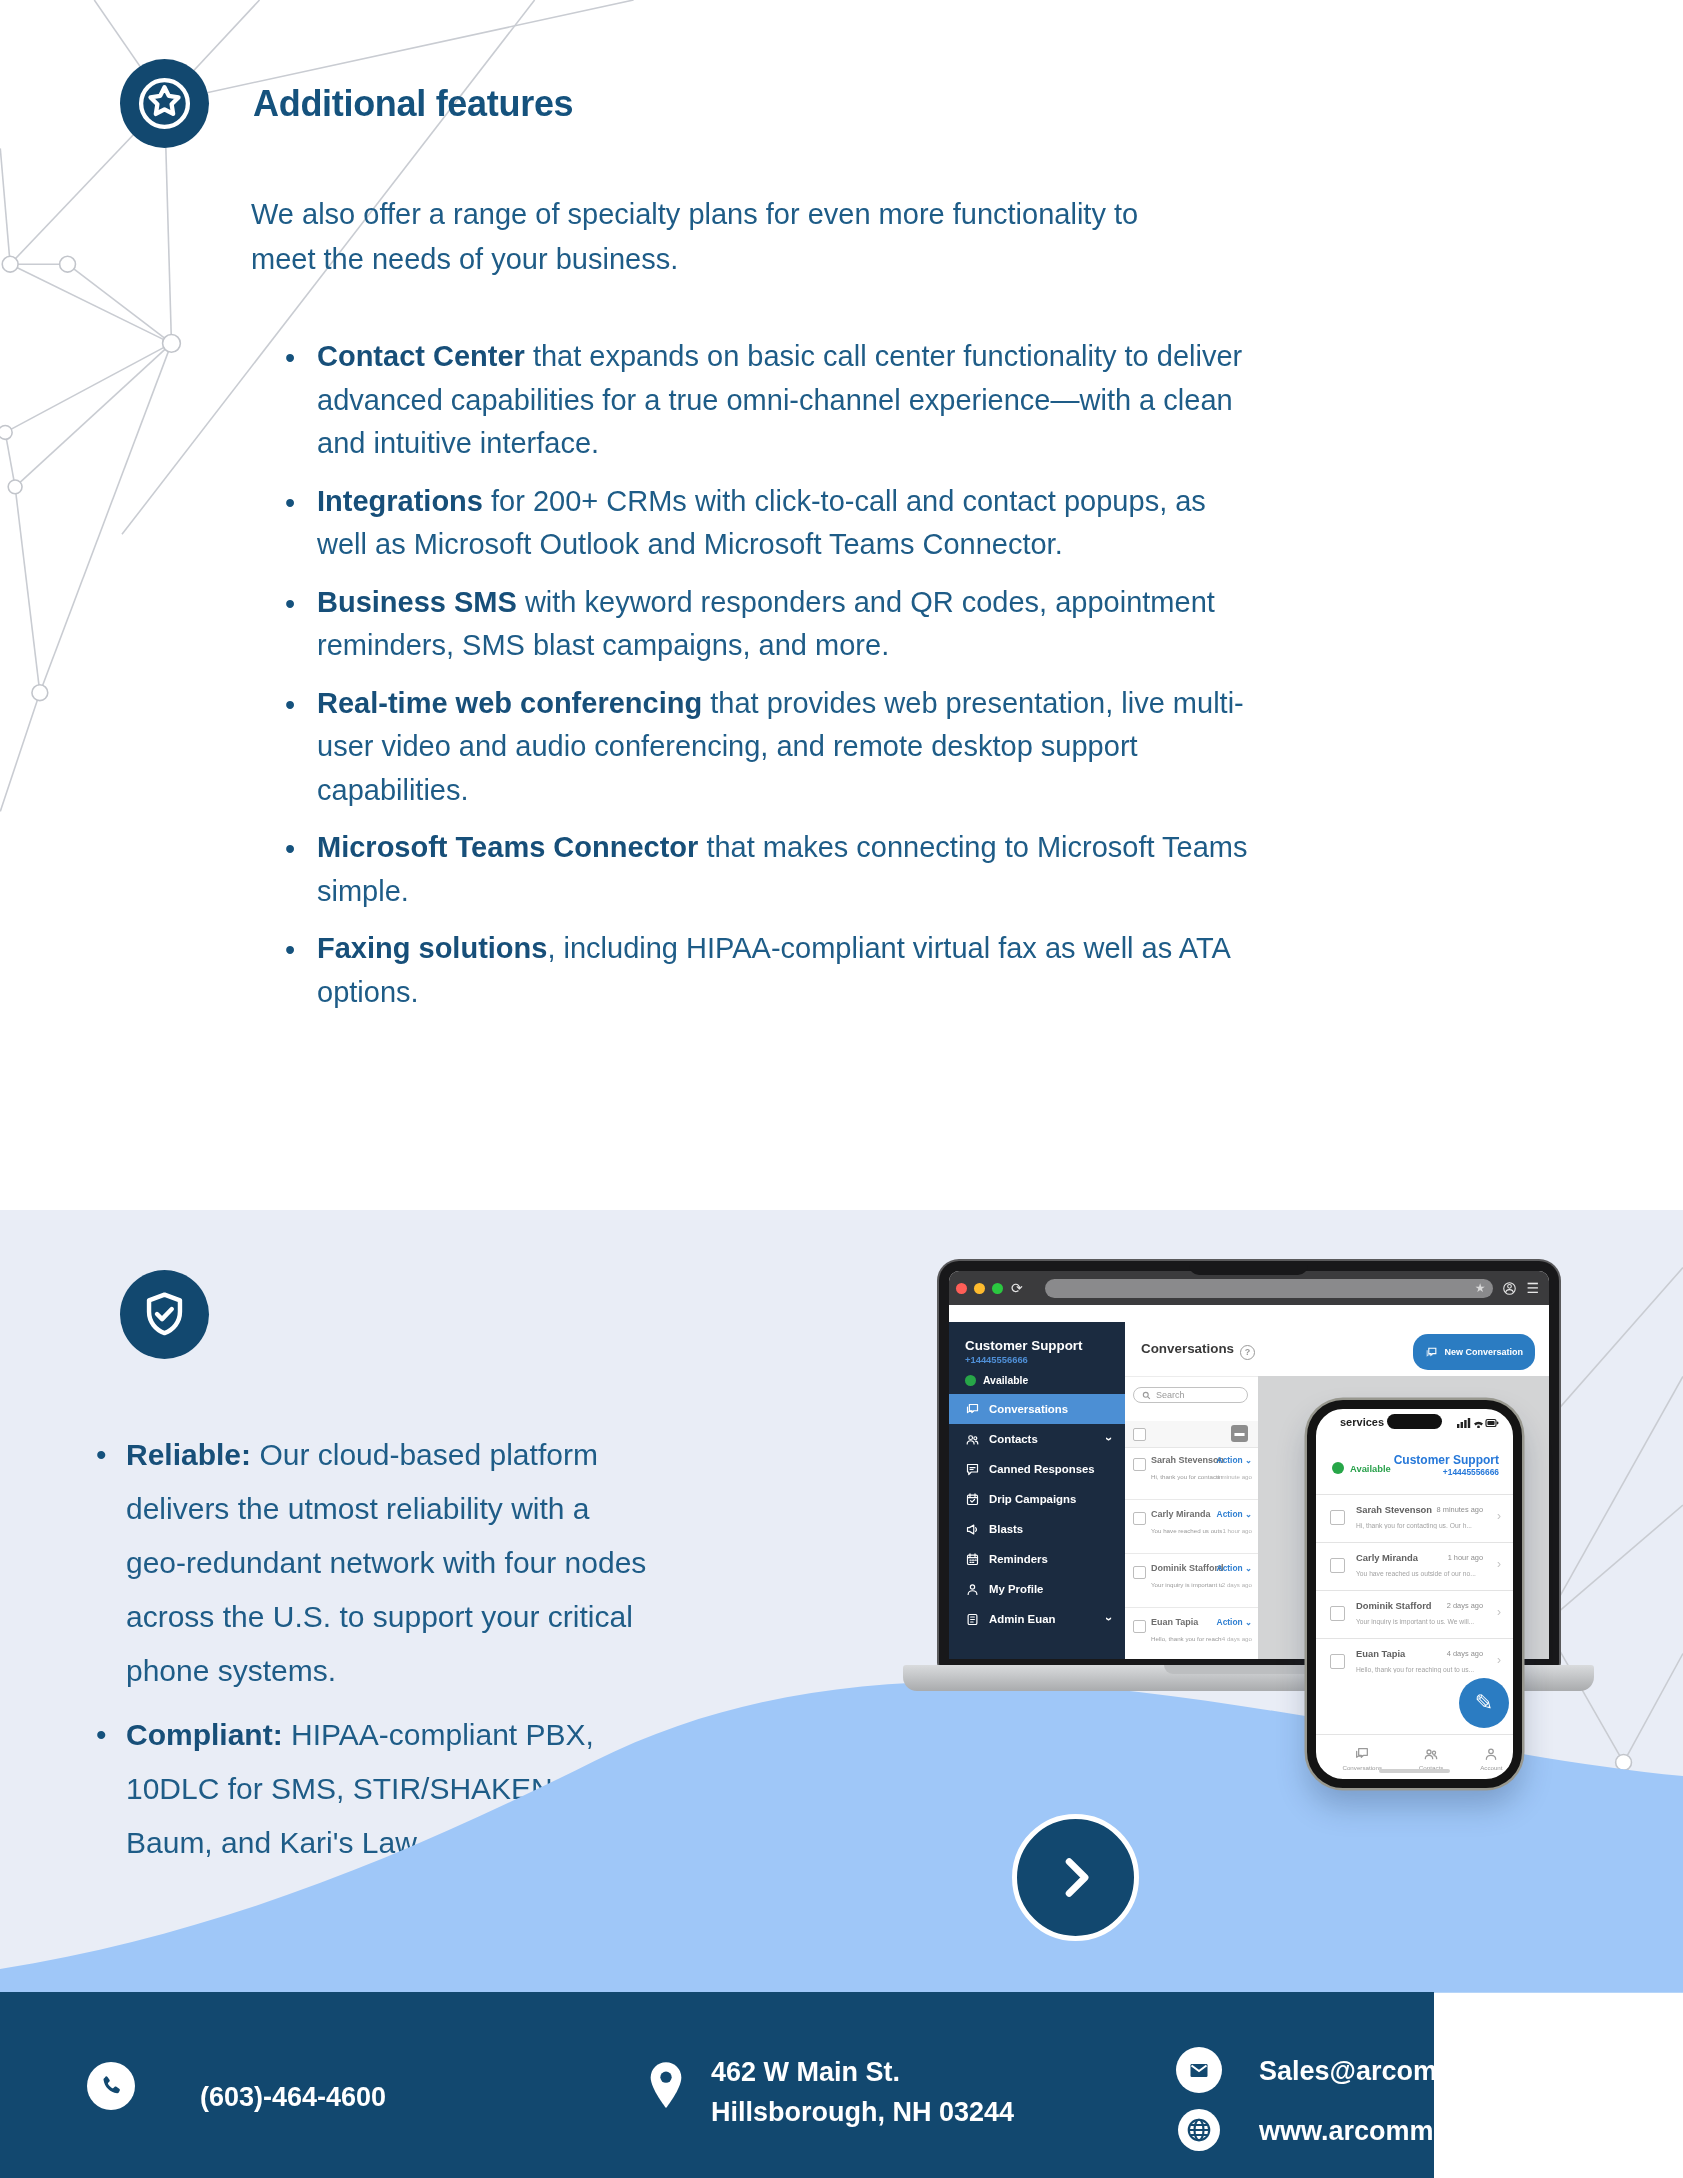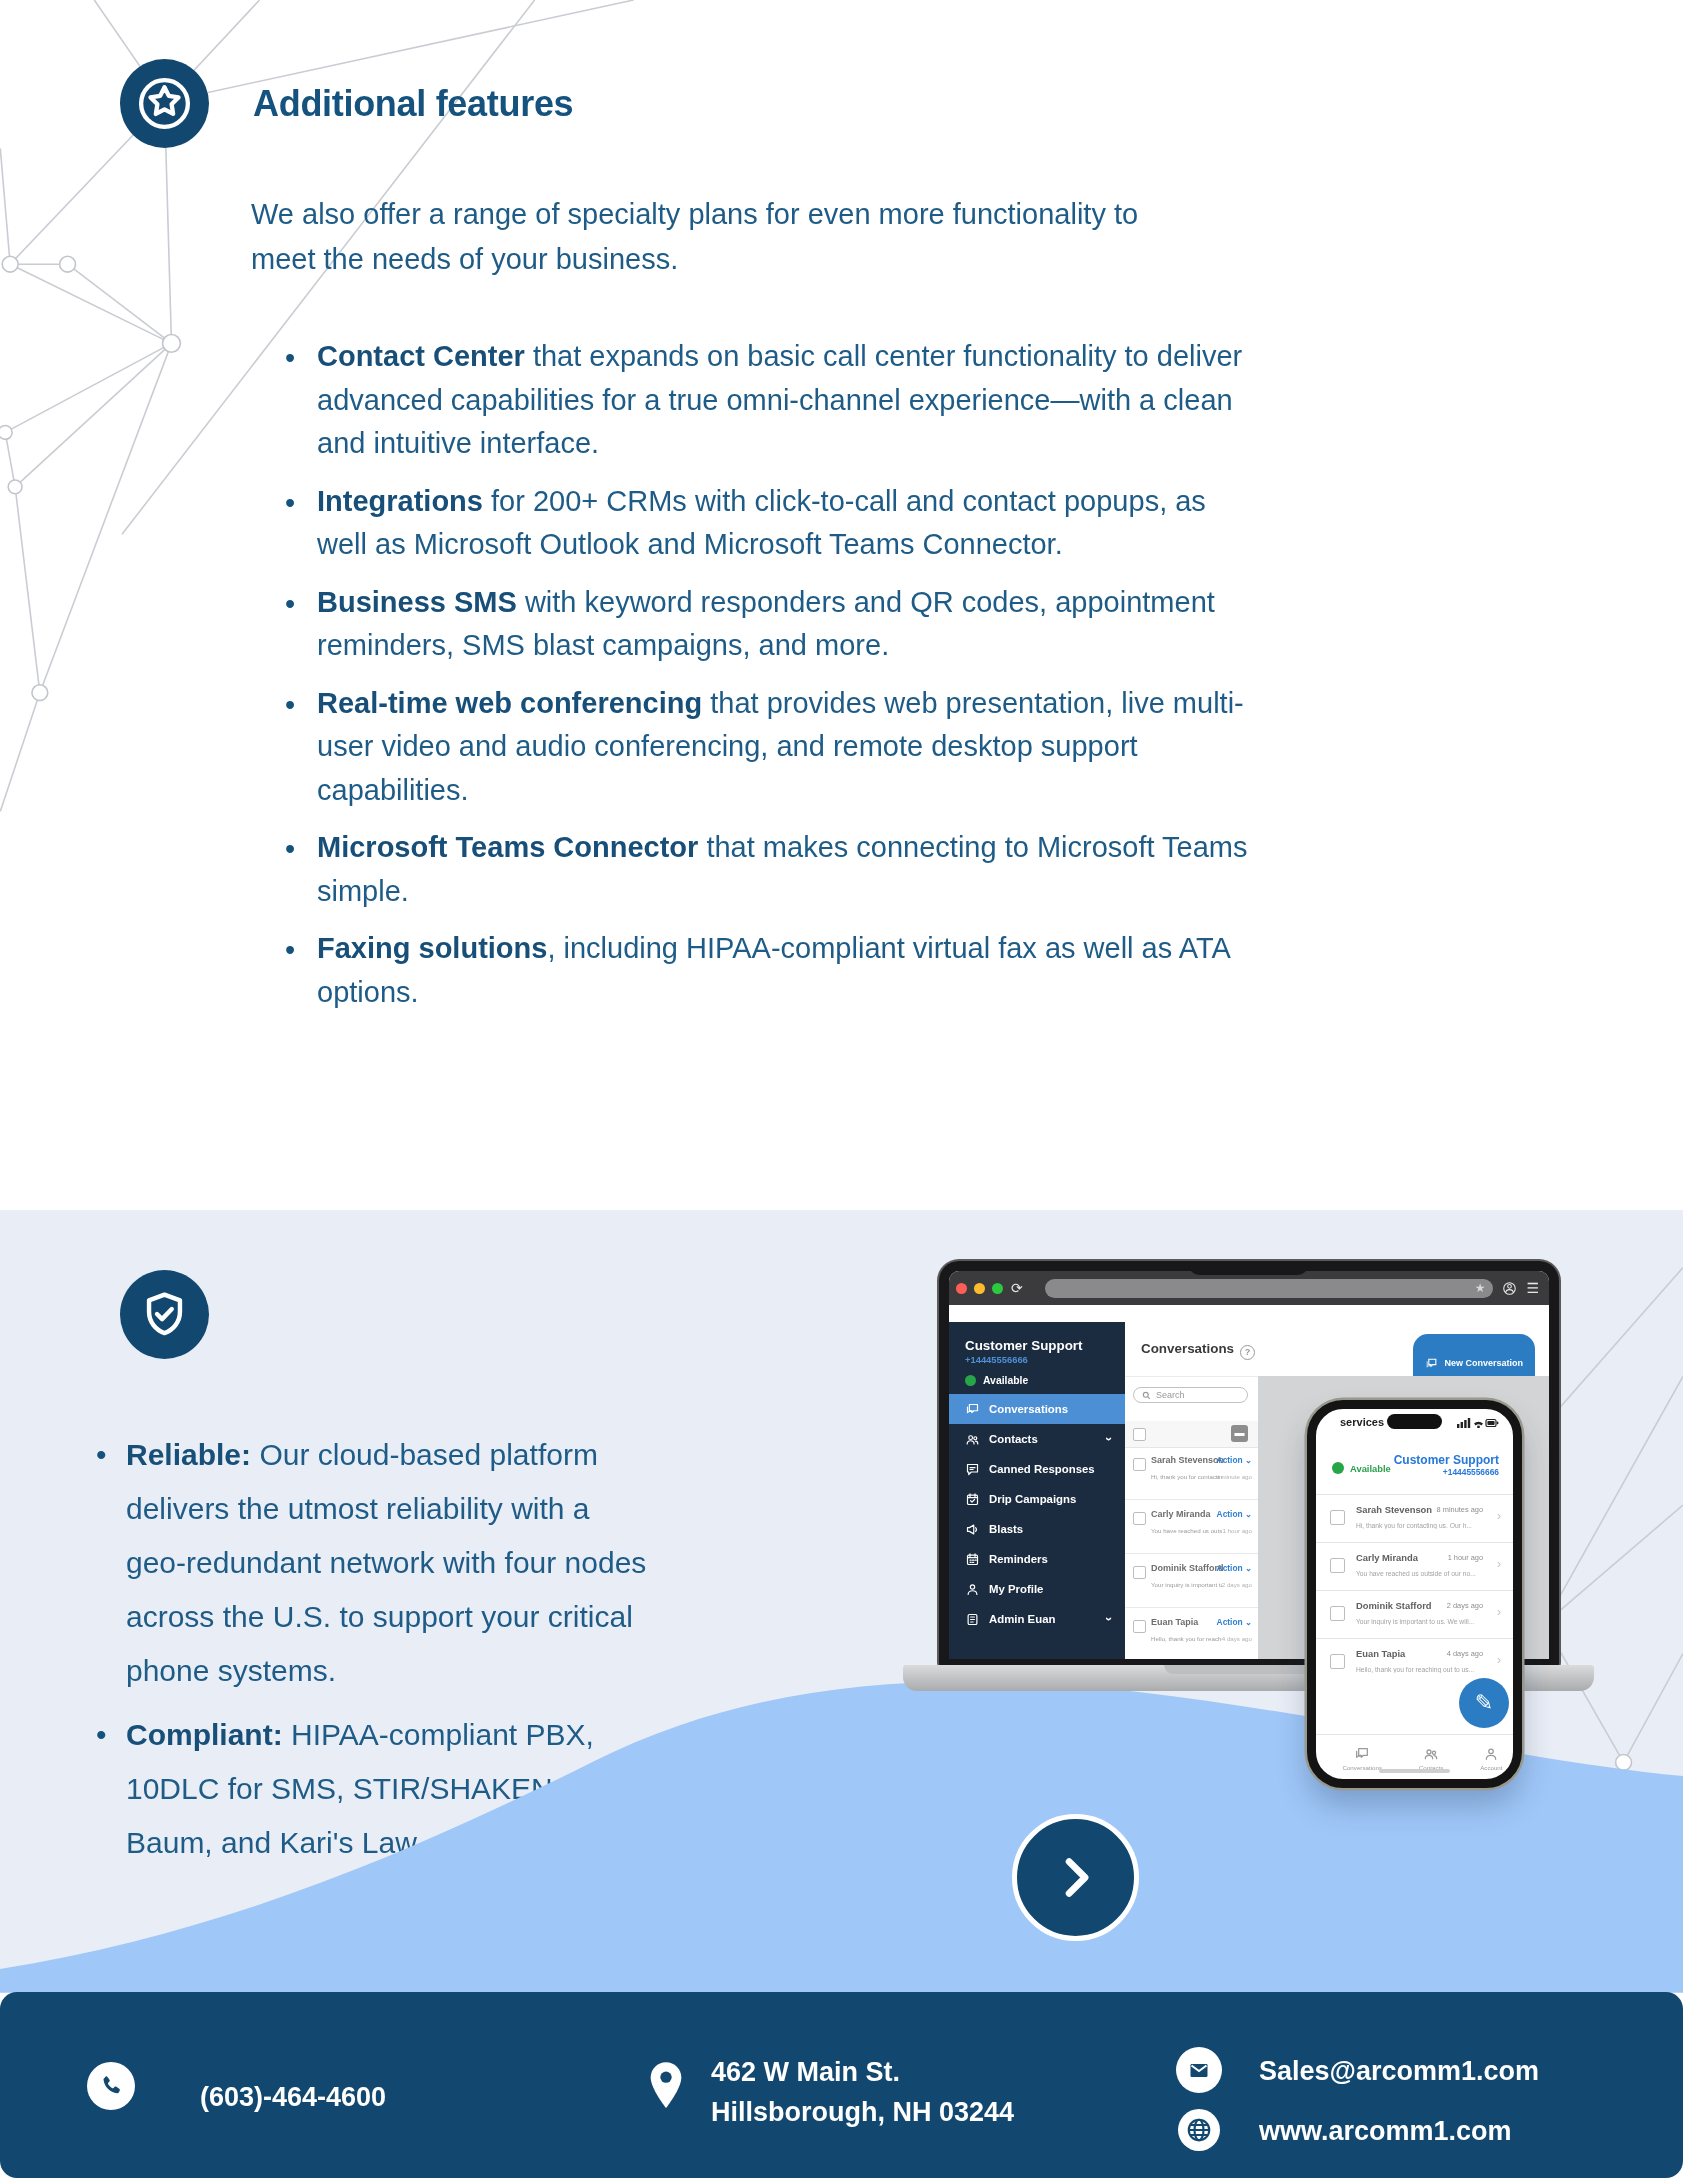--- a/index.html
+++ b/index.html
@@ -76,7 +76,7 @@
   .info-ic{display:inline-block;width:13px;height:13px;border:1.4px solid #9a9a9a;border-radius:50%;
            color:#9a9a9a;font-size:9px;text-align:center;line-height:13px;font-weight:700;vertical-align:-2px;margin-left:6px;}
   .newconv{position:absolute;right:14px;top:12px;height:30px;border-radius:15px;background:var(--btnBlue,#2b7cc2);
-           color:#fff;font-size:9px;font-weight:700;display:flex;align-items:center;gap:6px;padding:14px 12px;cursor:pointer;}
+           color:#fff;font-size:9px;font-weight:700;display:flex;align-items:center;gap:6px;padding:3px 12px;cursor:pointer;}
   .newconv svg{width:13px;height:13px;}
 
   .lap-listcol{position:absolute;left:176px;top:105px;width:133px;height:283px;background:#fff;border-top:1px solid #ececec;}

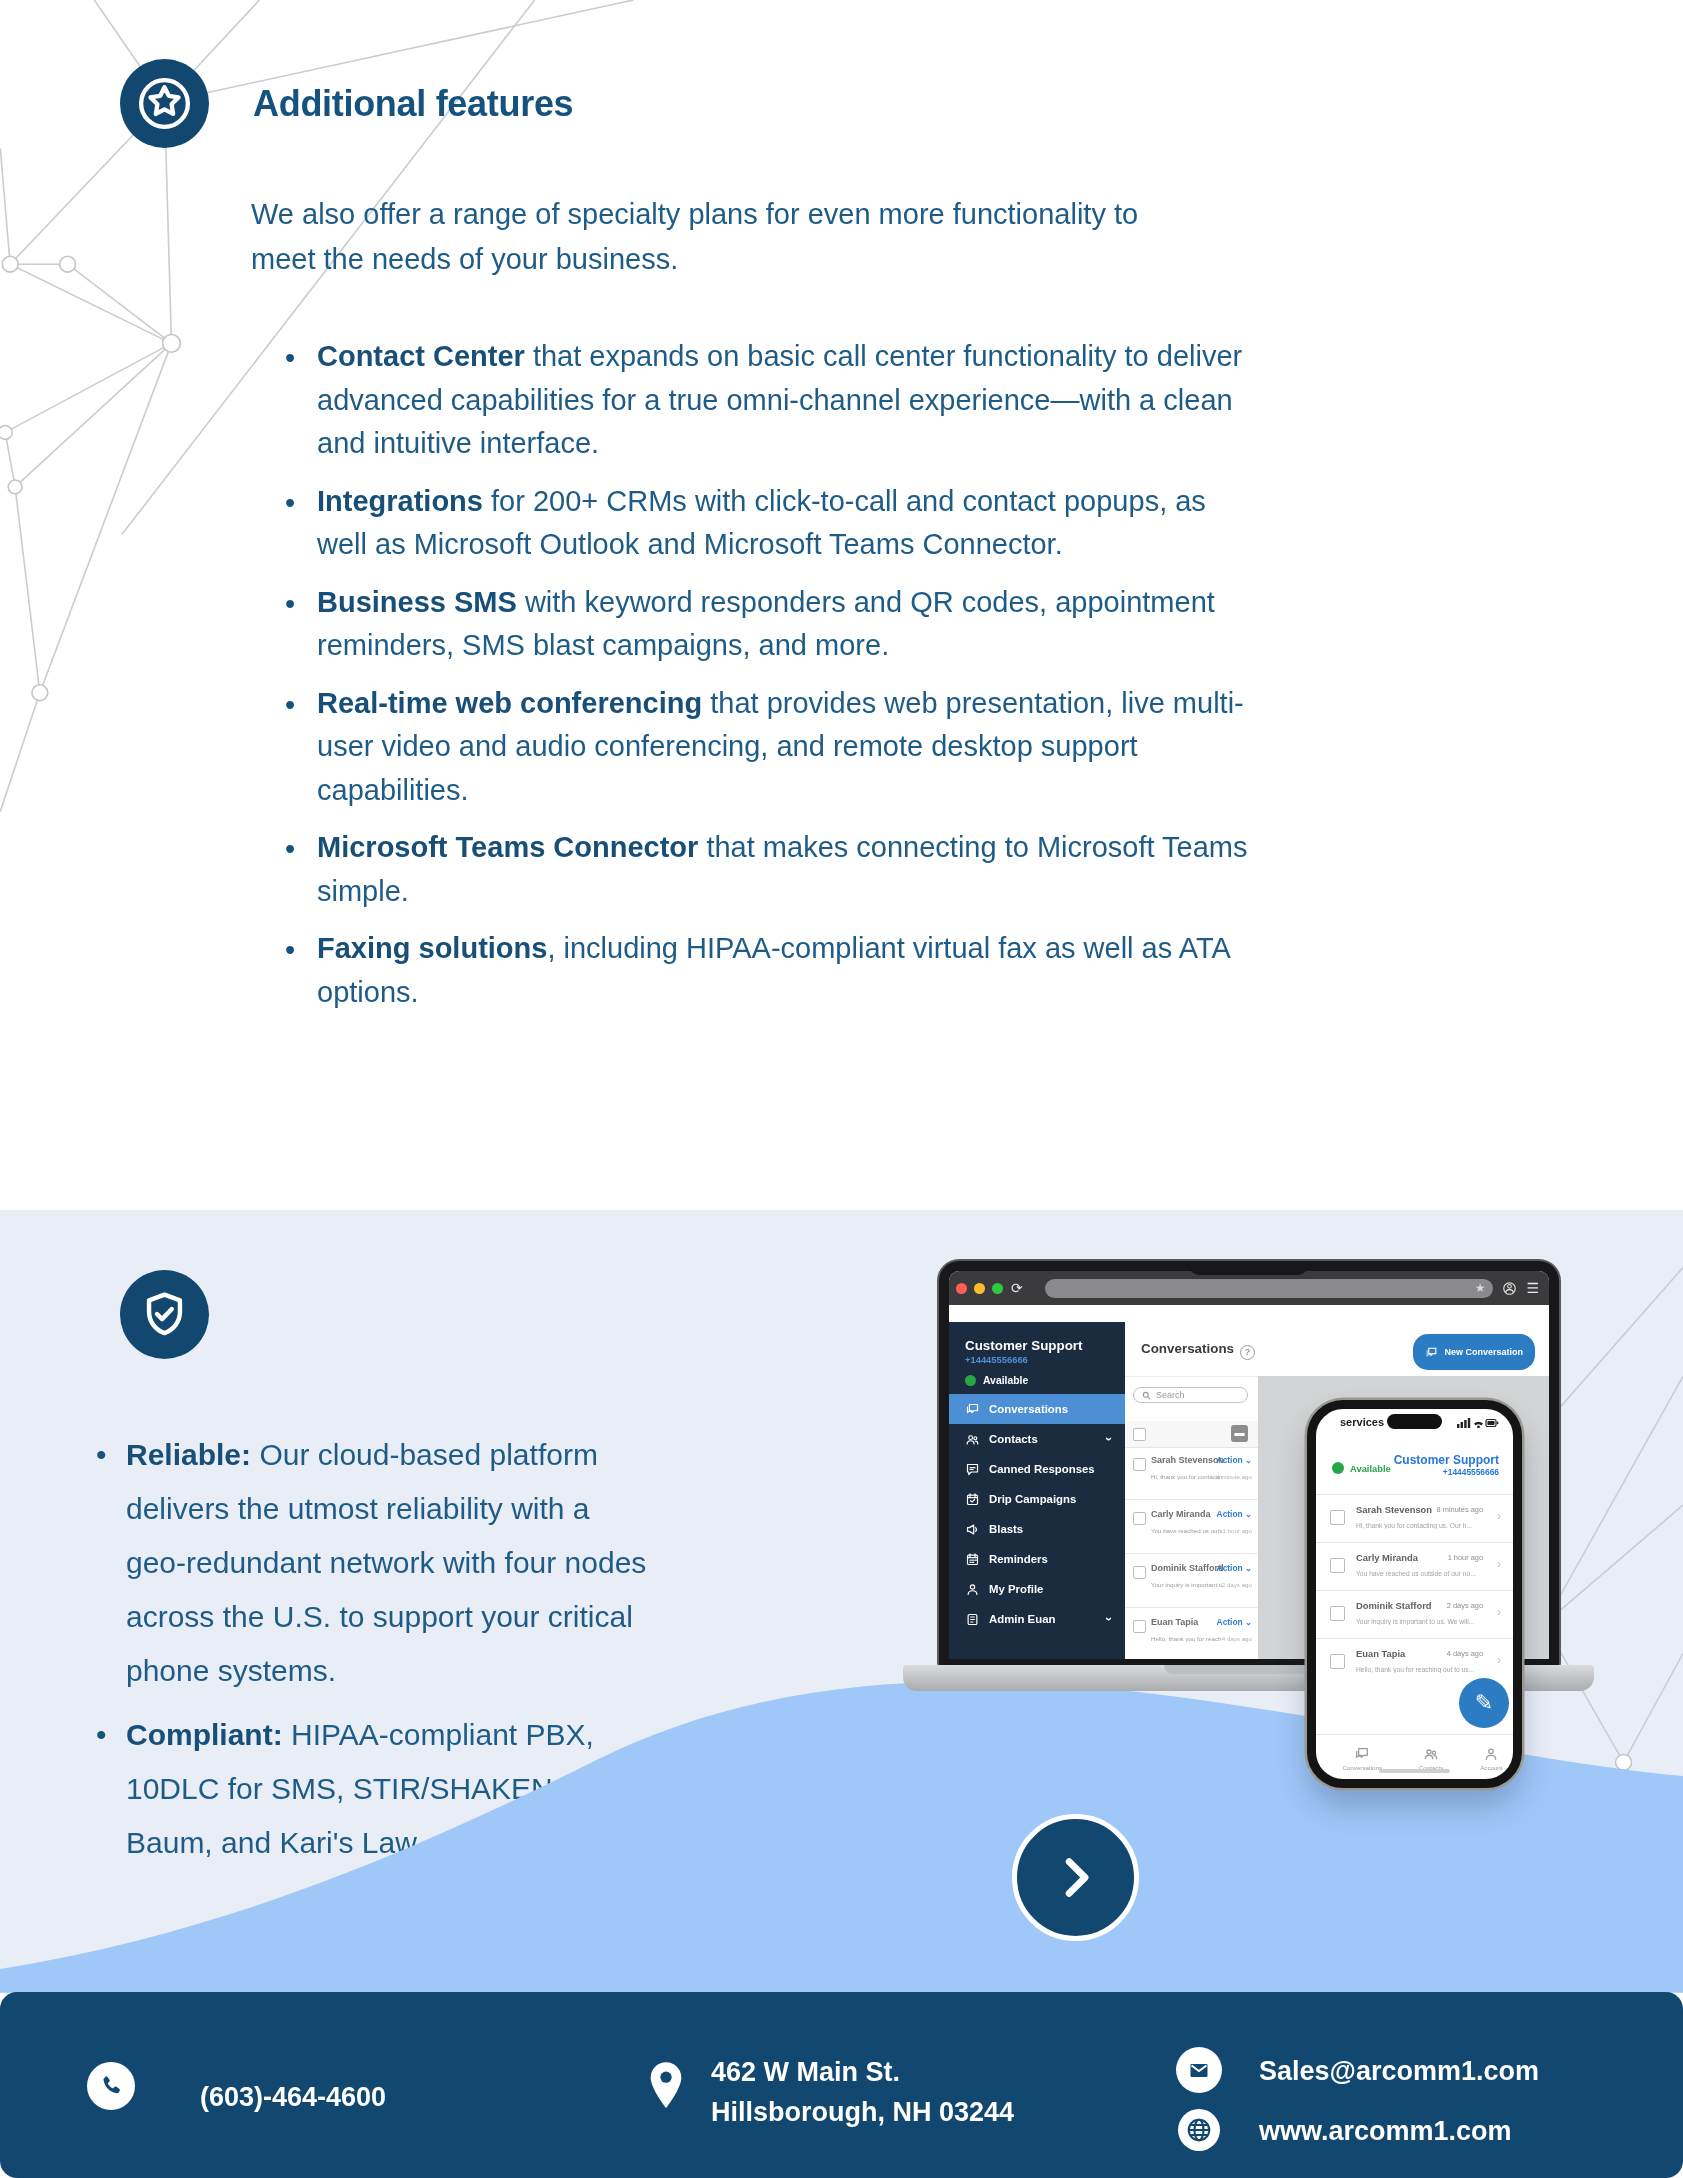--- a/index.html
+++ b/index.html
@@ -127,7 +127,7 @@
   .homebar{position:absolute;left:63px;top:360px;width:71px;height:4px;border-radius:2px;background:#cfcfcf;}
 
   
-  .footer{position:absolute;left:0;top:1992px;width:1683px;height:186px;background:var(--navy,#12486f);color:#fff;border-radius:17px;}
+  .footer{position:absolute;left:0;top:1992px;width:1434px;height:186px;background:var(--navy,#12486f);color:#fff;}
   .f-ic{position:absolute;display:flex;align-items:center;justify-content:center;}
   .f-text{position:absolute;font-size:27px;font-weight:700;color:#fff;}
 </style>

